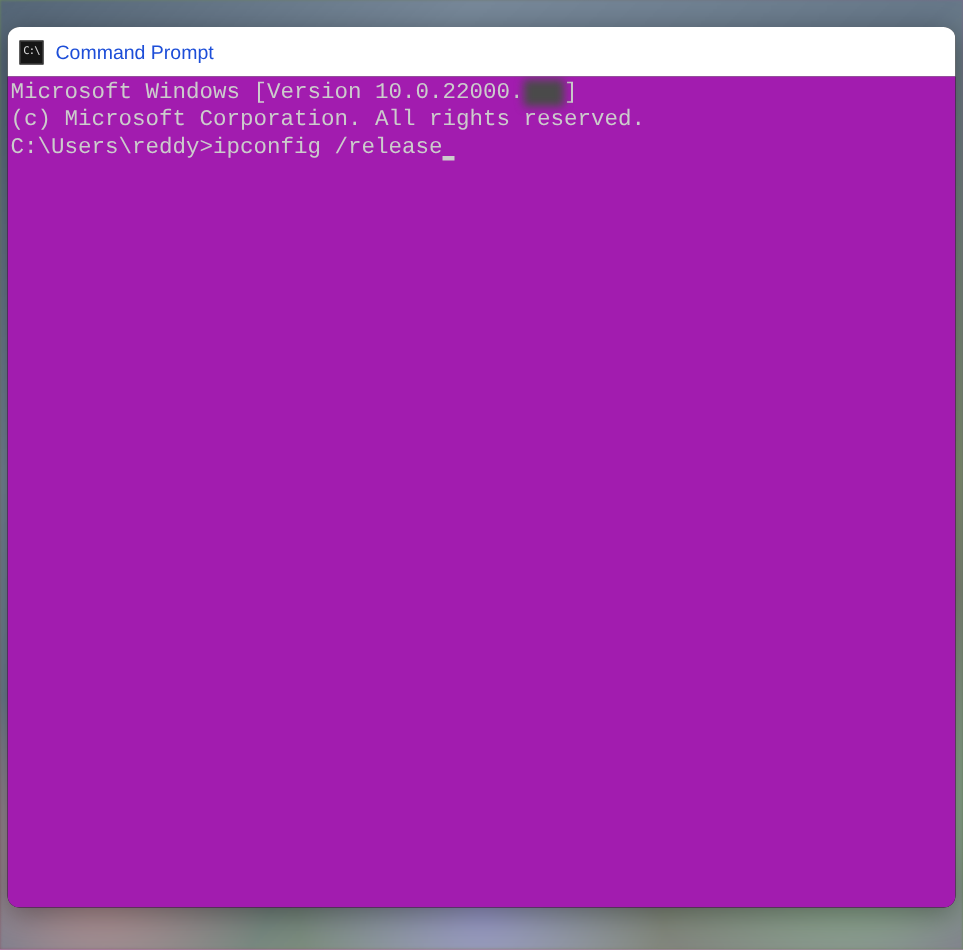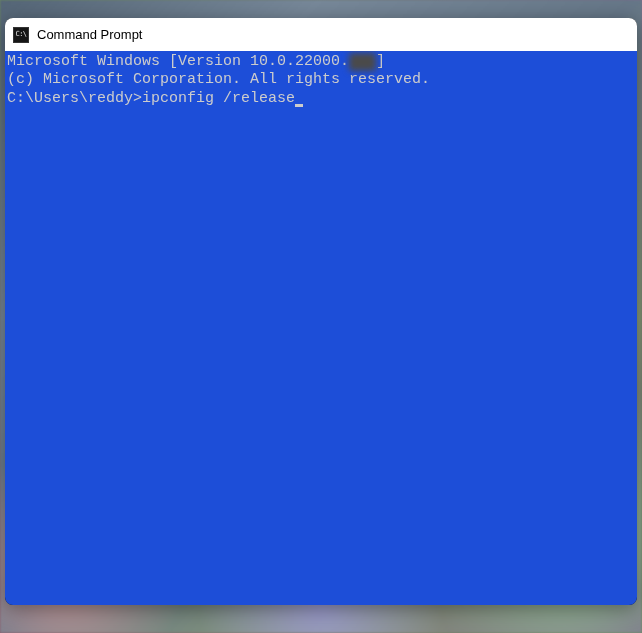--- a/index.html
+++ b/index.html
@@ -67,7 +67,7 @@
     }
     .title-text {
       font-size: 13px;
-      color: #000000;
+      color: #1d4ed8;
       font-weight: 400;
     }
     .terminal-area {

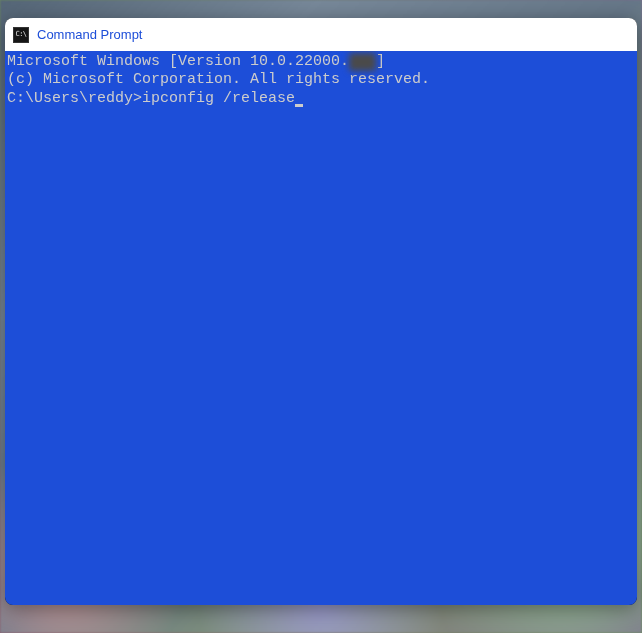--- a/index.html
+++ b/index.html
@@ -72,7 +72,7 @@
     }
     .terminal-area {
       flex: 1;
-      background: #1d4ed8;
+      background: #a21caf;
       padding: 2px 2px;
       font-family: Consolas, "Courier New", monospace;
       font-size: 15px;

